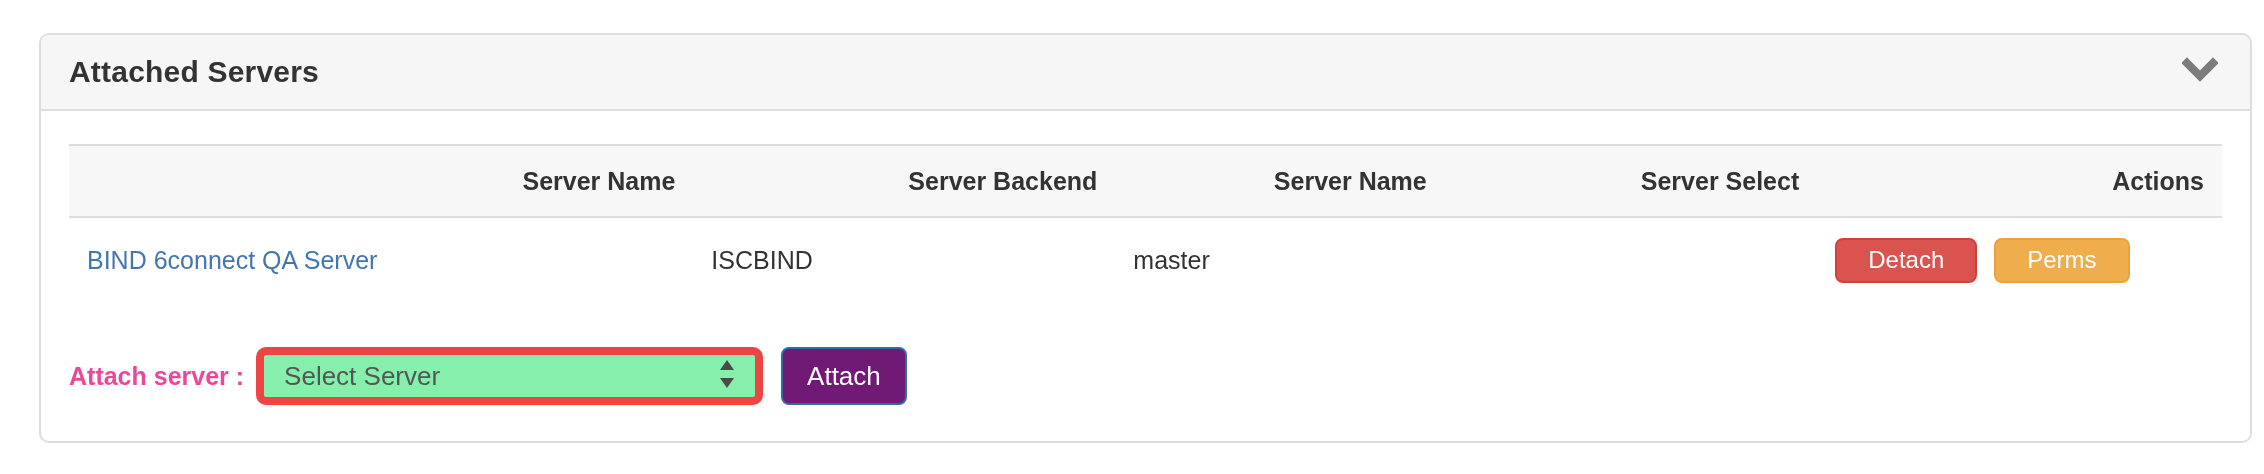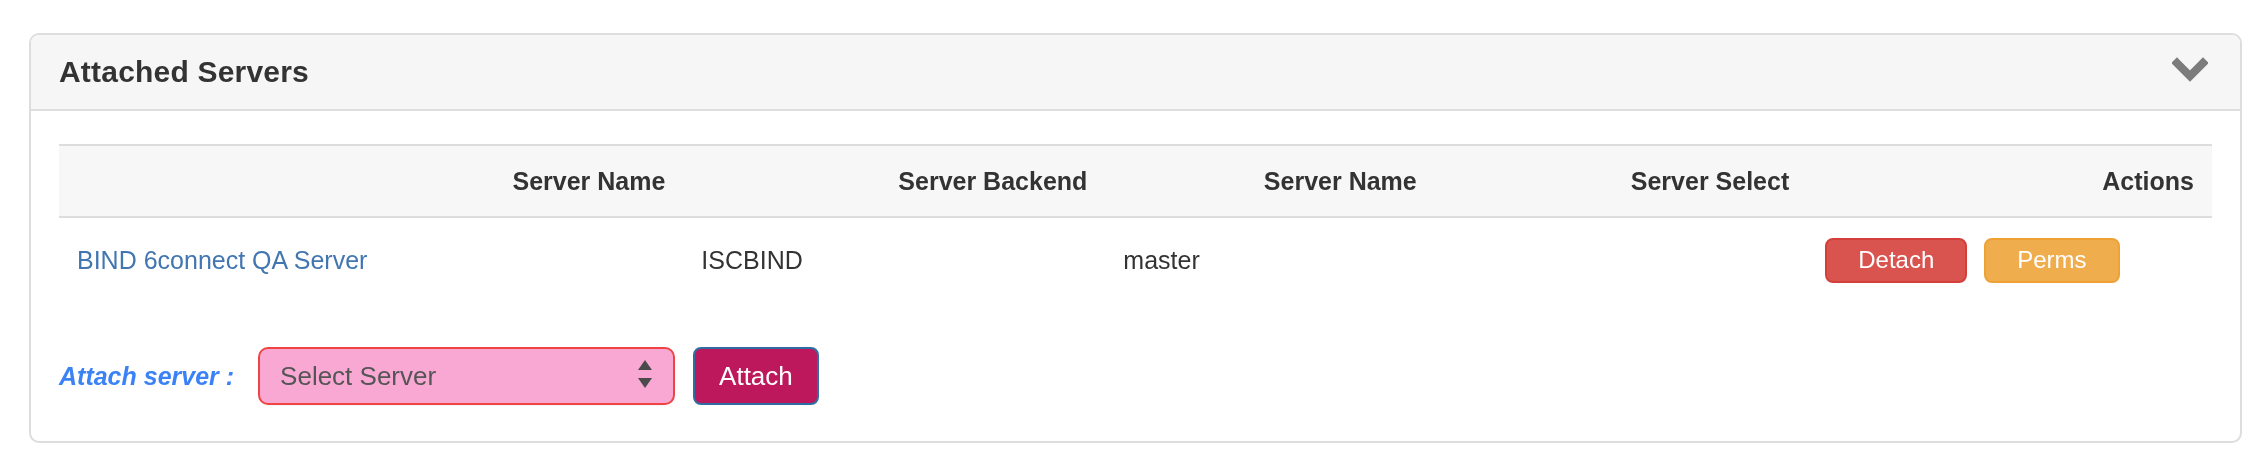--- a/index.html
+++ b/index.html
@@ -12,7 +12,7 @@
   }
   .panel {
     position: absolute;
-    left: 29px; top: 33px;
+    left: 39px; top: 33px;
     width: 2213px; height: 410px;
     background: #fff;
     border: 2px solid #ddd;

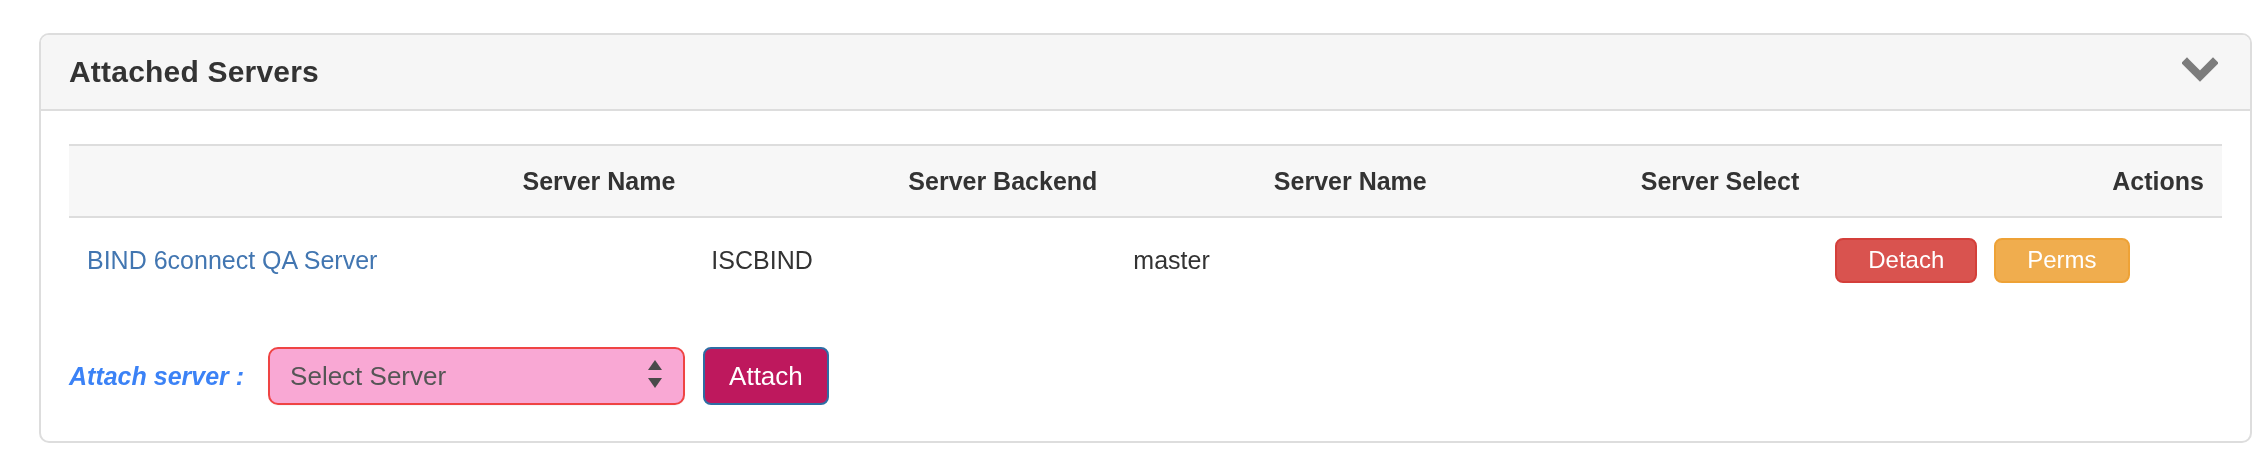--- a/index.html
+++ b/index.html
@@ -102,10 +102,9 @@
   .attach-label {
     font-size: 25px;
     font-weight: bold;
-    color: #3b82f6;
-    margin-right: 24px;
+    color: #ec4899;
+    margin-right: 12px;
     white-space: pre;
-    font-style: italic;
   }
   .server-select {
     width: 417px;

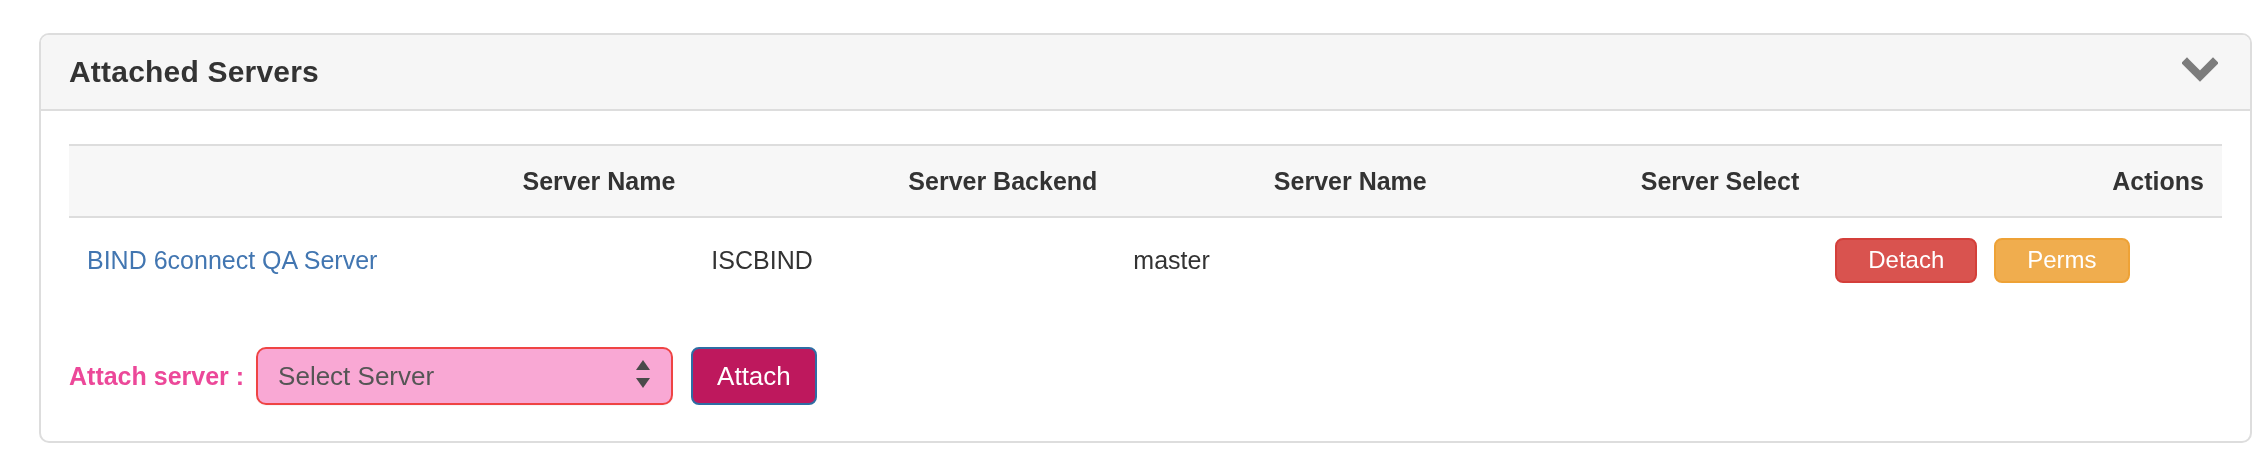--- a/index.html
+++ b/index.html
@@ -107,10 +107,10 @@
     white-space: pre;
   }
   .server-select {
-    width: 417px;
+    width: 507px;
     height: 58px;
-    background: #f9a8d4;
-    border: 2px solid #ef4444;
+    background: #86efac;
+    border: 8px solid #ef4444;
     border-radius: 10px;
     display: flex;
     align-items: center;

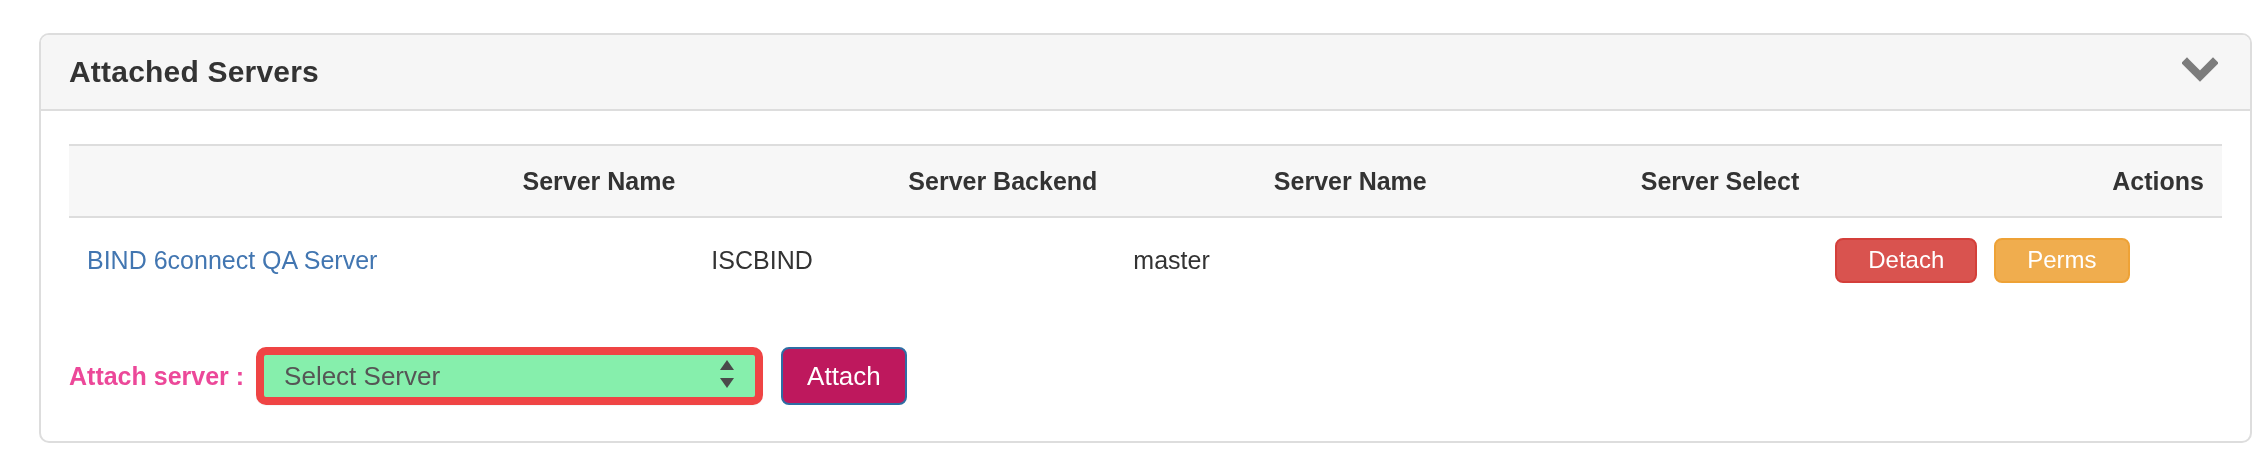--- a/index.html
+++ b/index.html
@@ -92,7 +92,7 @@
   }
   .btn-danger  { background: #d9534f; border-color: #d43f3a; }
   .btn-warning { background: #f0ad4e; border-color: #eea236; }
-  .btn-primary { background: #be185d; border-color: #2e6da4; }
+  .btn-primary { background: #701a75; border-color: #2e6da4; }
   .btn + .btn { margin-left: 10px; }
   .attach-row {
     margin-top: 44px;

